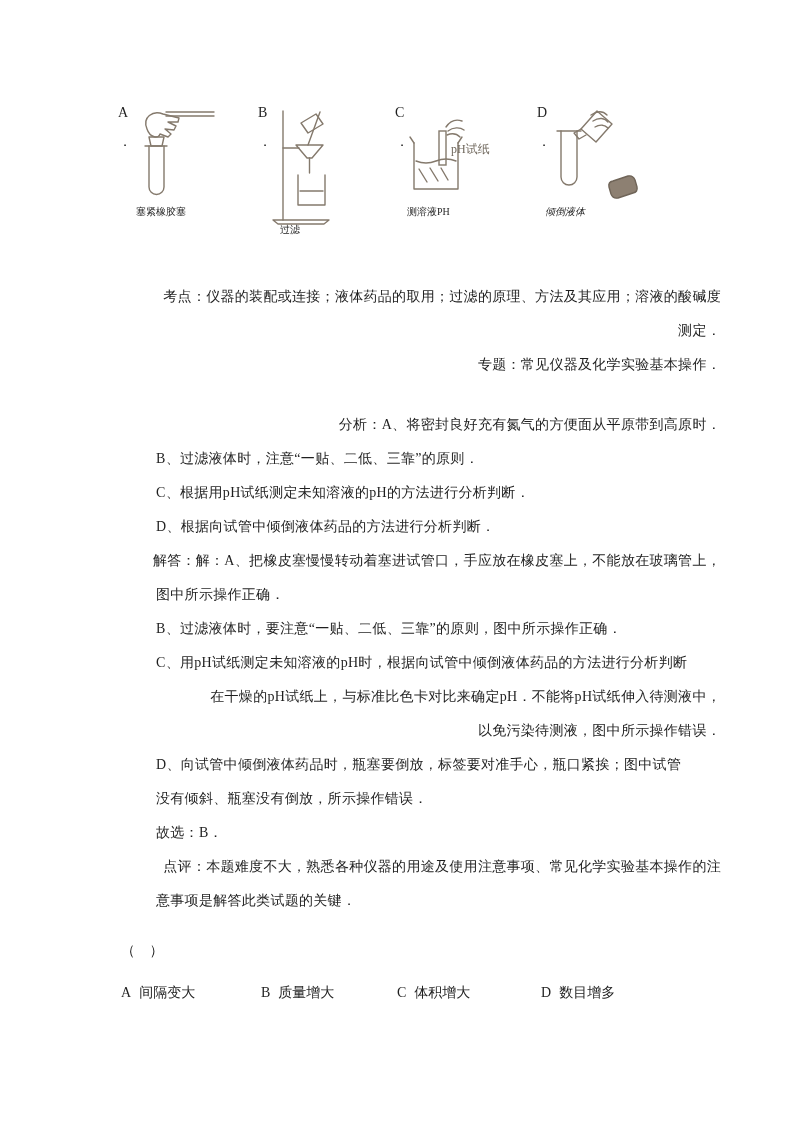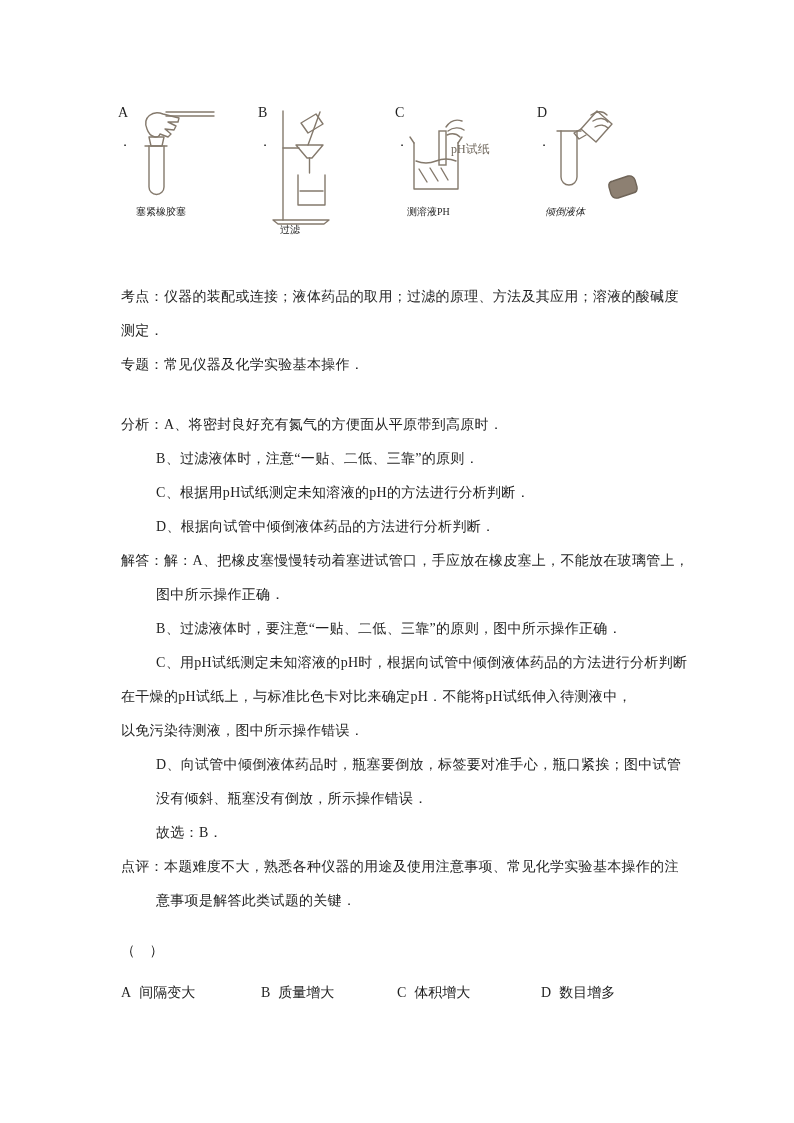--- a/index.html
+++ b/index.html
@@ -39,7 +39,7 @@
     font-size: 14px; line-height: 34px; white-space: nowrap;
     letter-spacing: 0.3px;
   }
-  .ind0 { margin-left: 0; }
+  .ind0 { margin-left: 0; text-align: right; }
   .ind1 { margin-left: 35px; }
   .gap-before { margin-top: 26px; }
 

